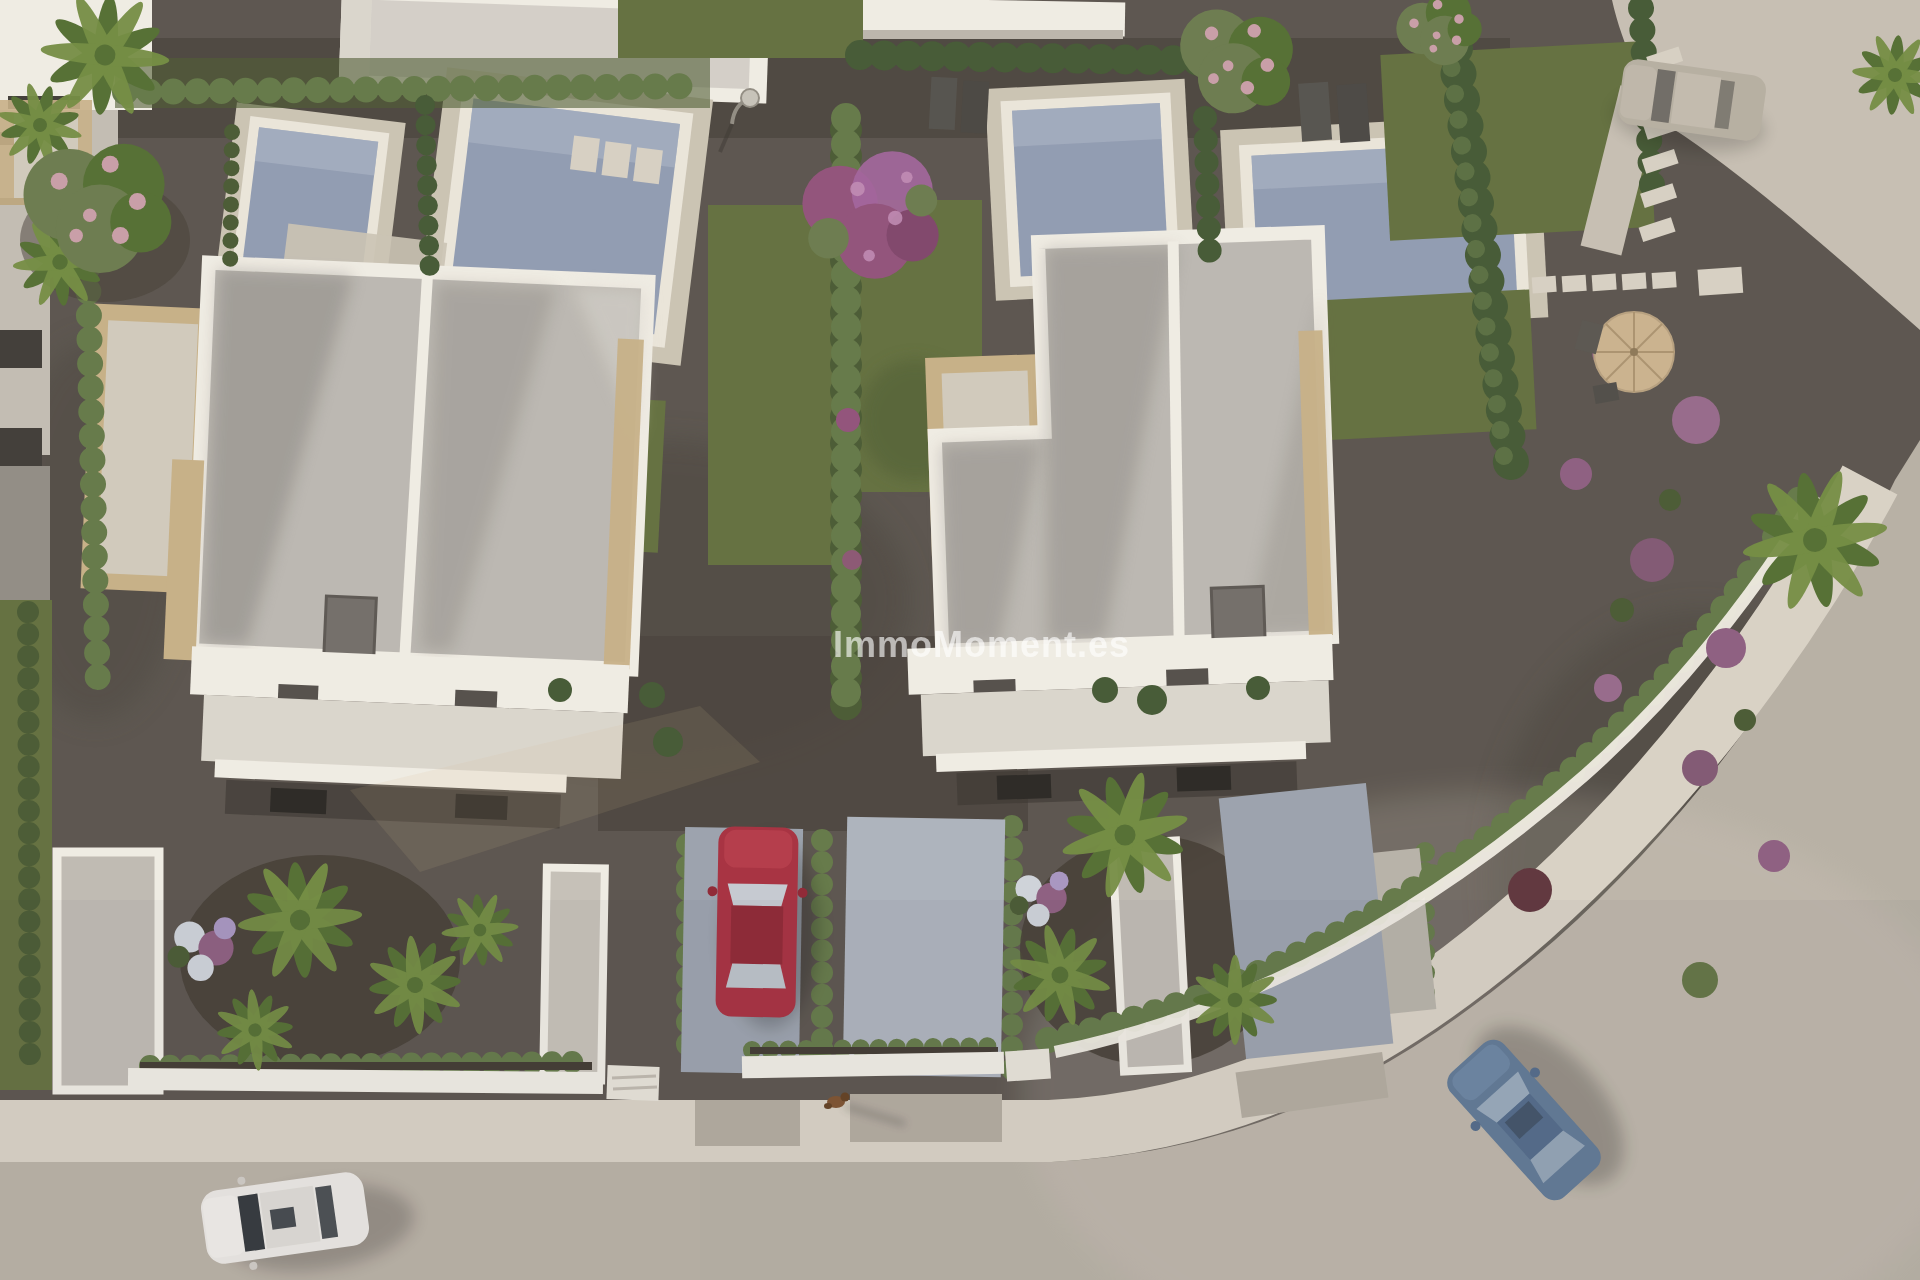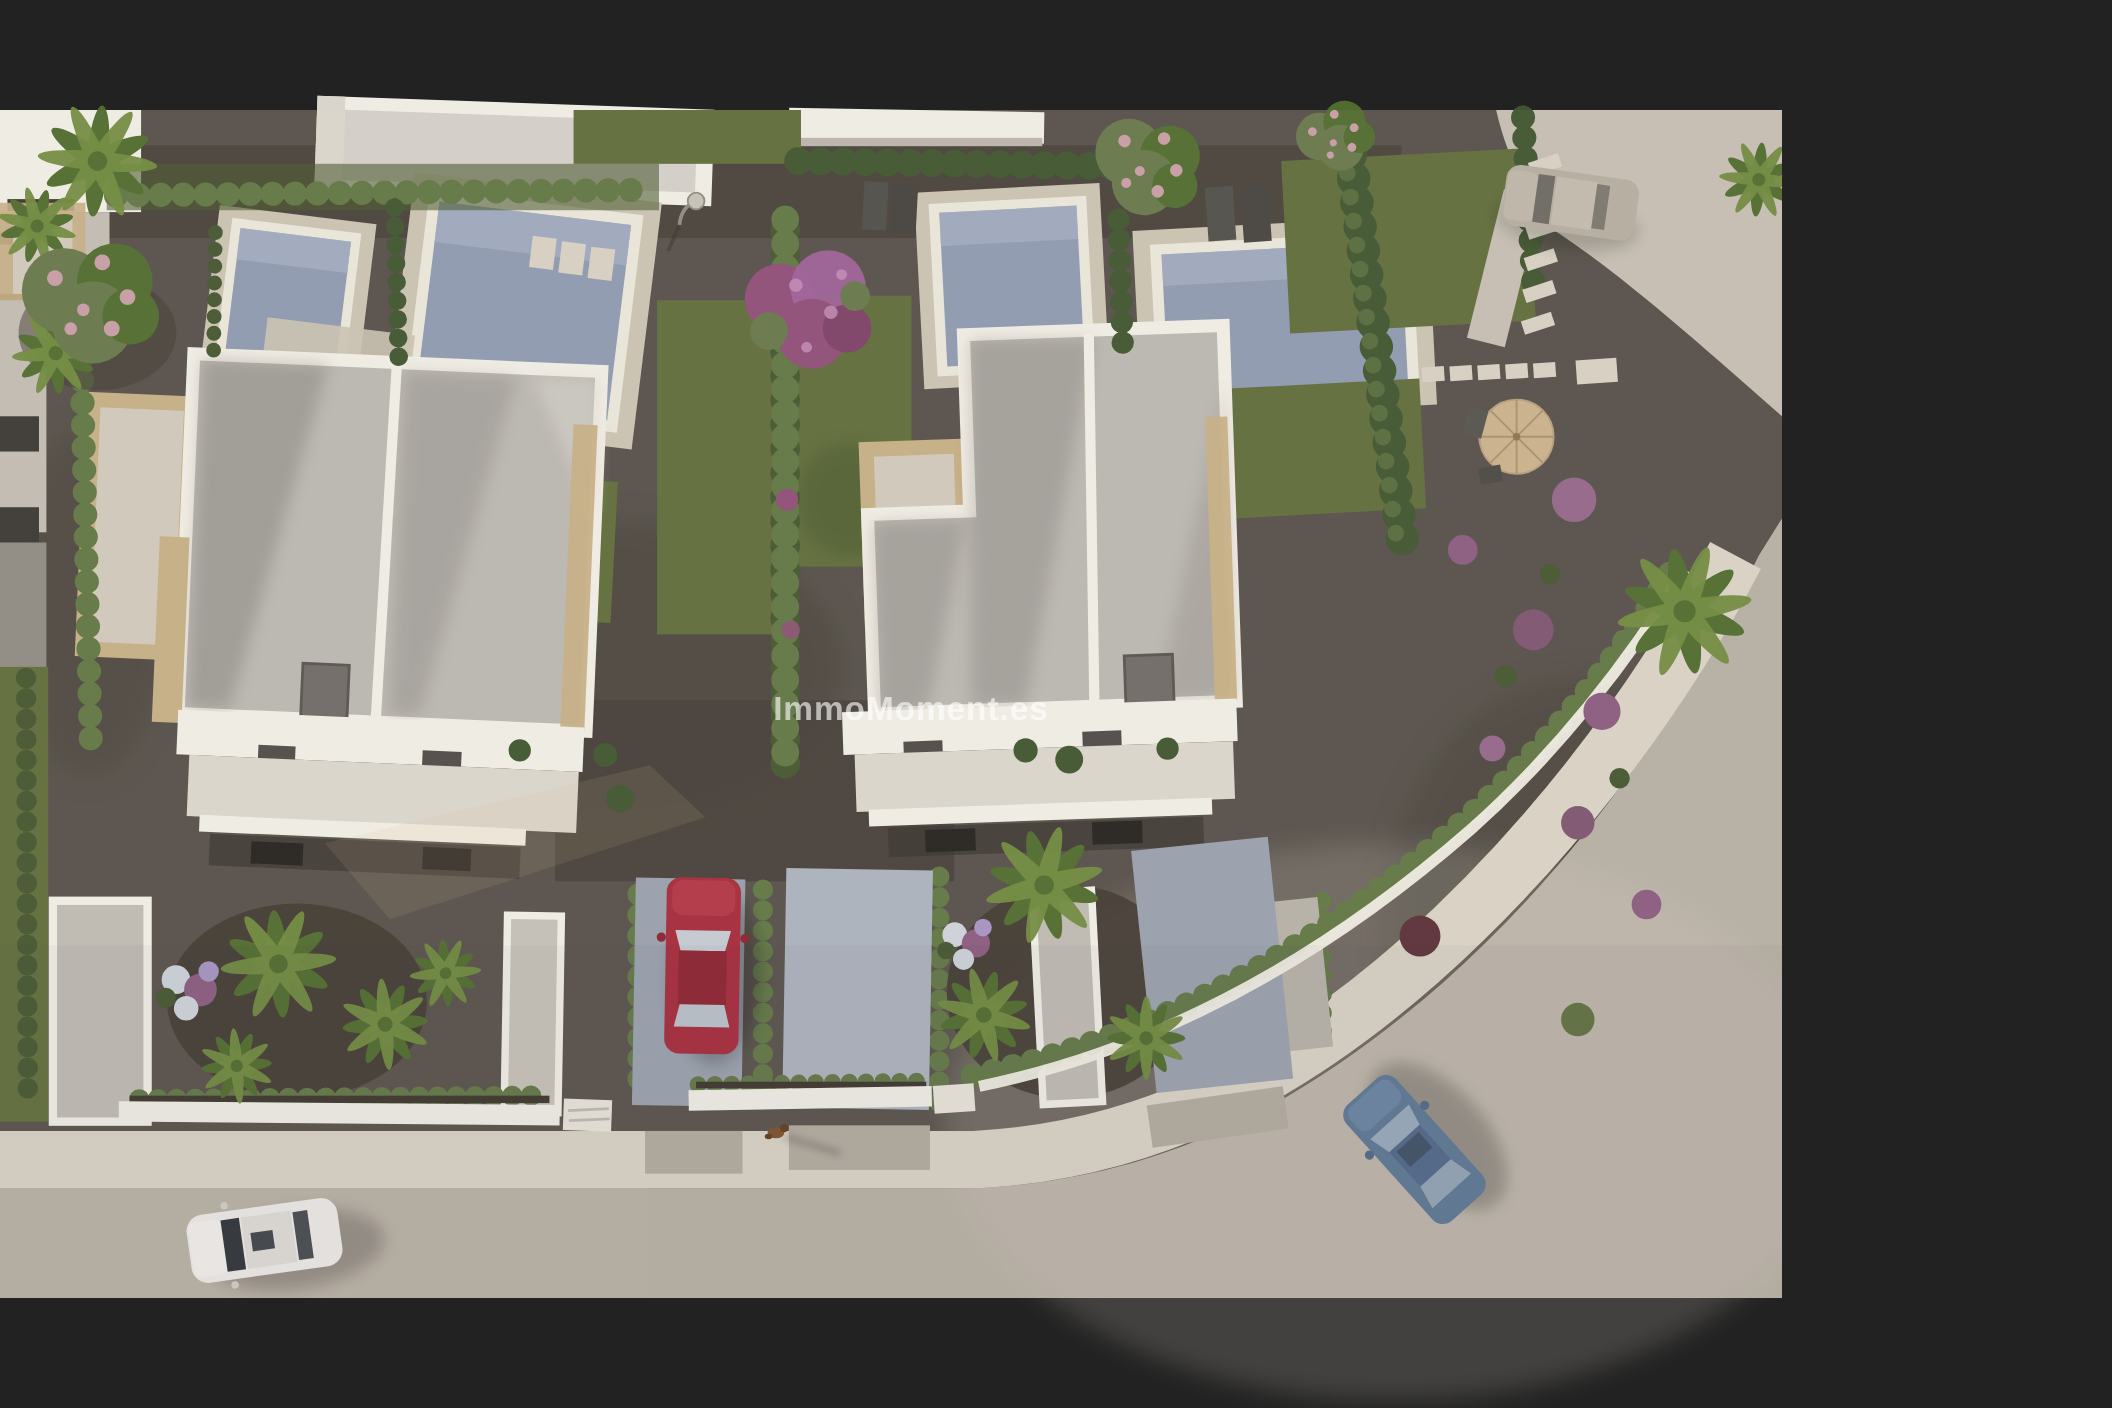--- a/index.html
+++ b/index.html
@@ -3,7 +3,7 @@
 <meta charset="utf-8">
 <style>
   html,body{margin:0;padding:0;background:#222;}
-  .stage{position:relative;width:1620px;height:1280px;overflow:hidden;
+  .stage{position:relative;width:1920px;height:1280px;overflow:hidden;
          font-family:"Liberation Sans",sans-serif;}
   .stage svg{display:block;width:100%;height:100%;}
   text{font-family:"Liberation Sans",sans-serif;}

